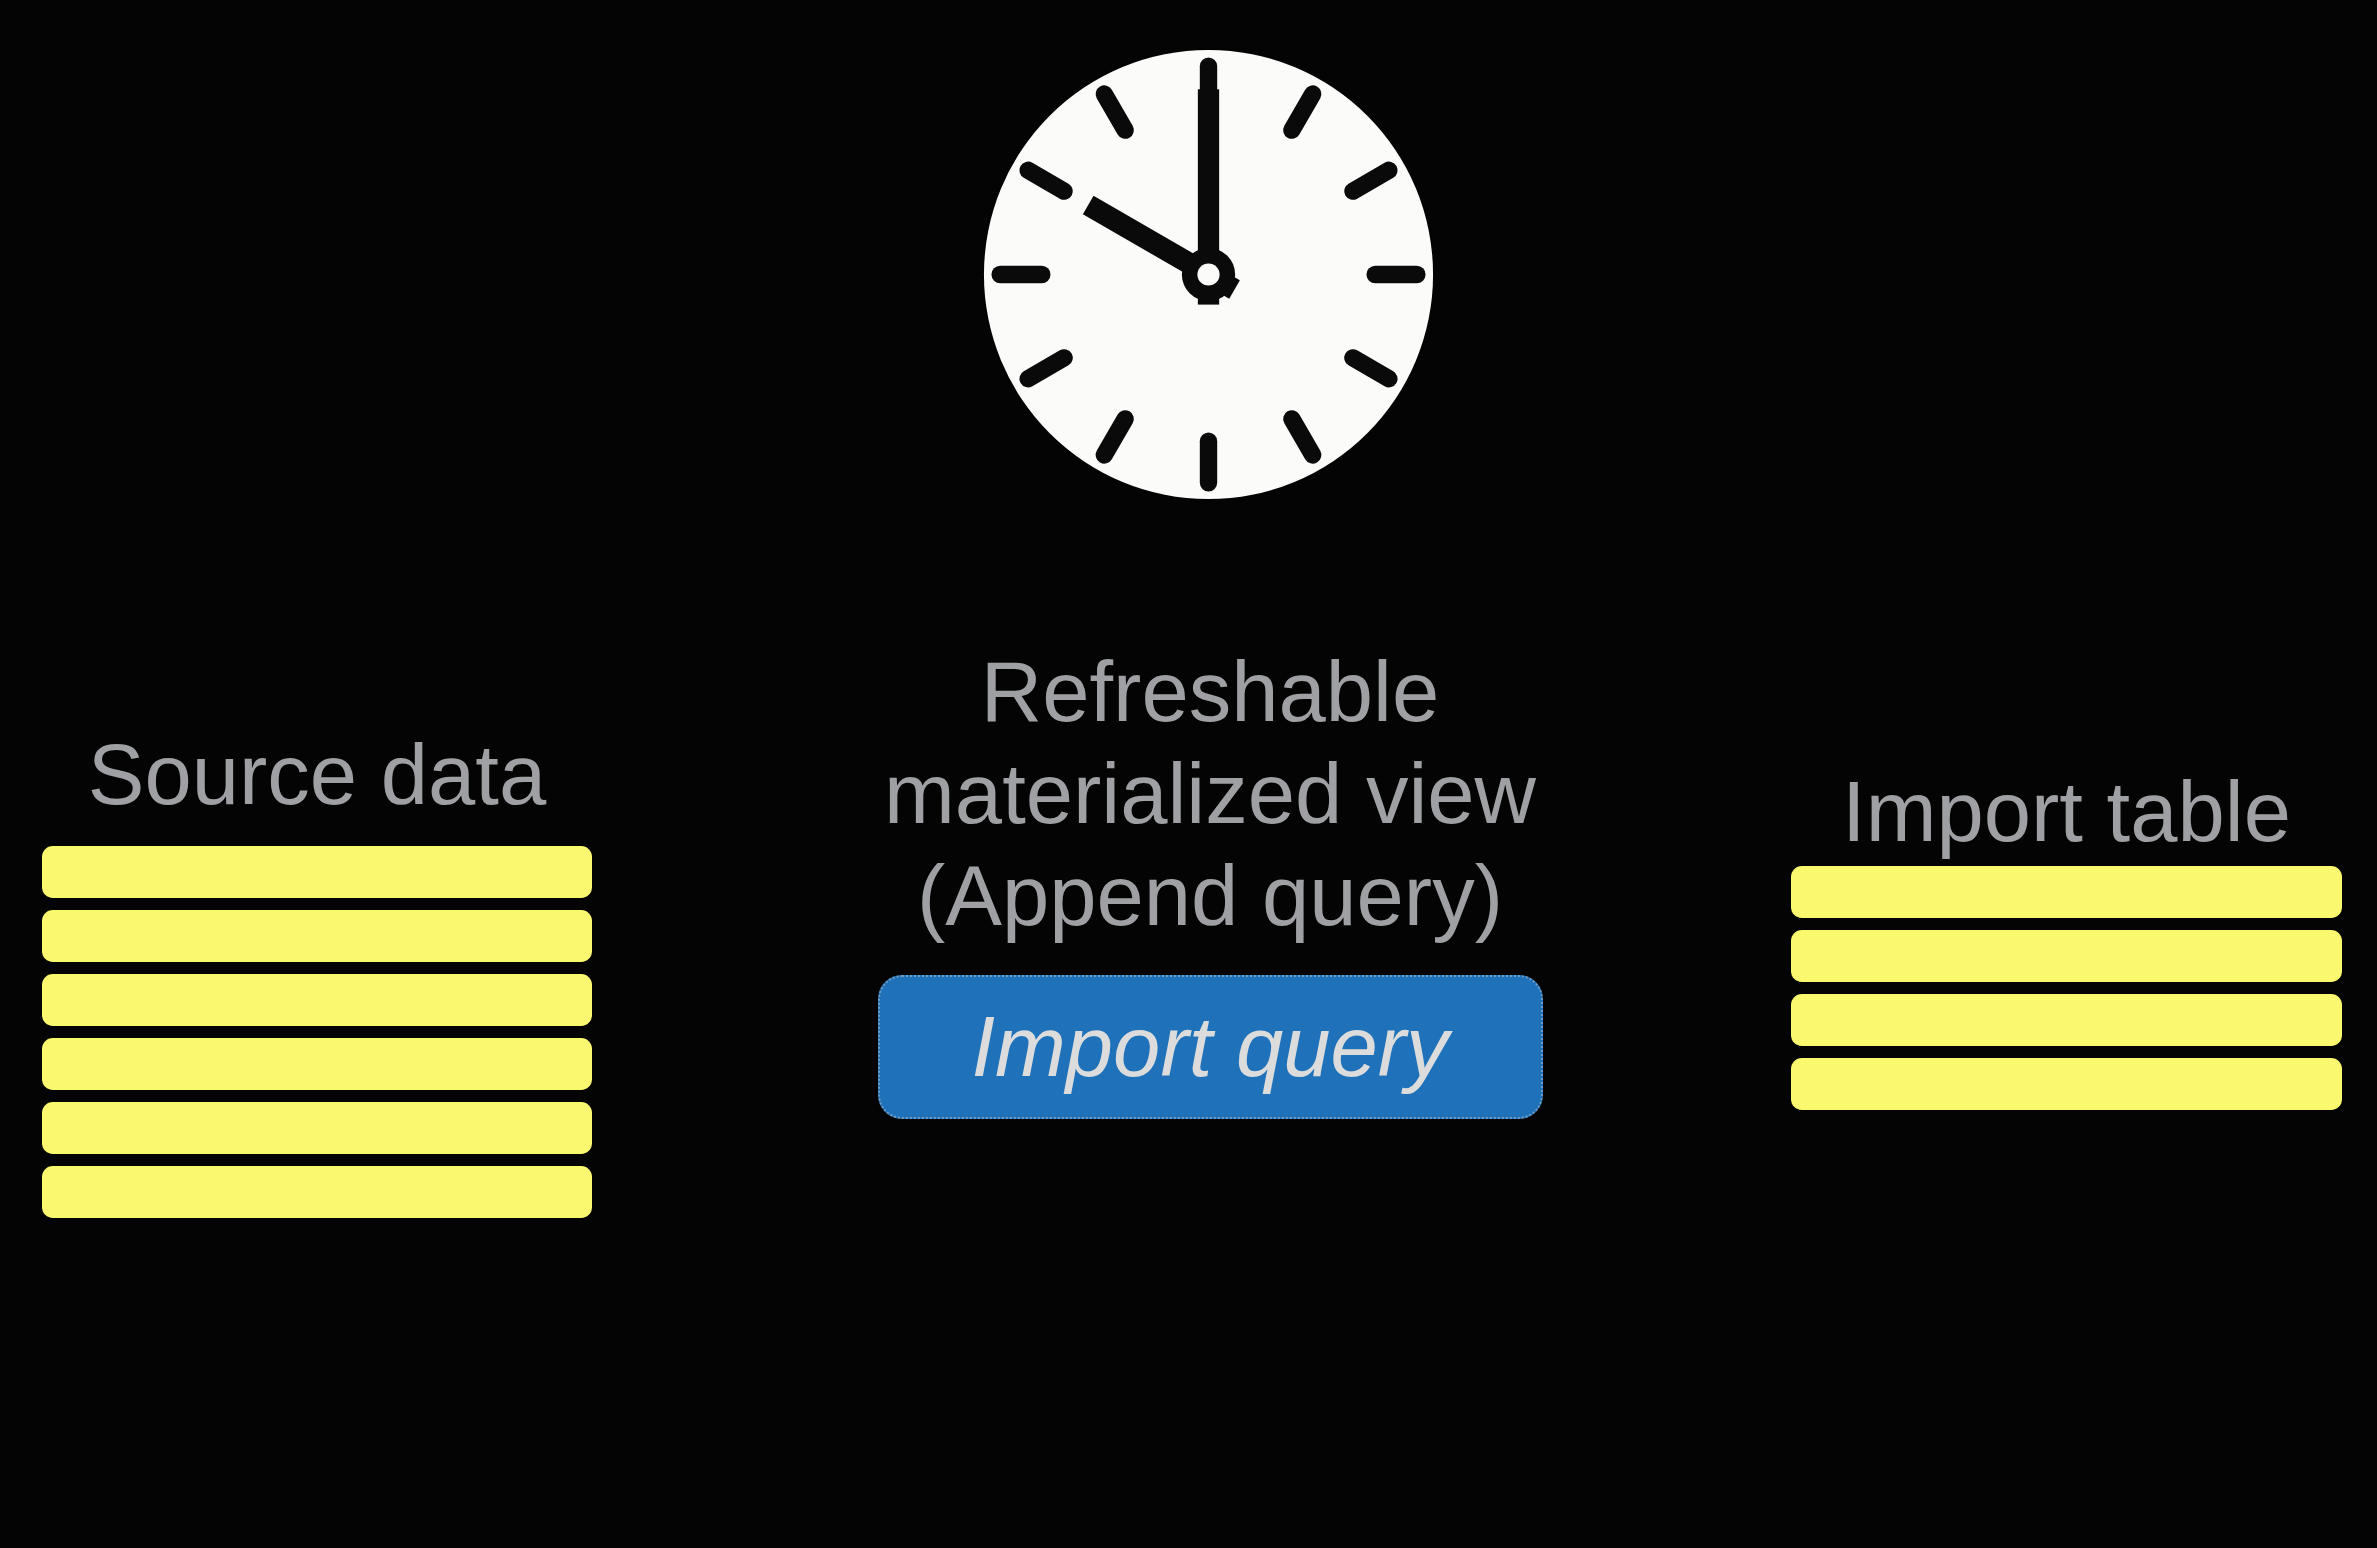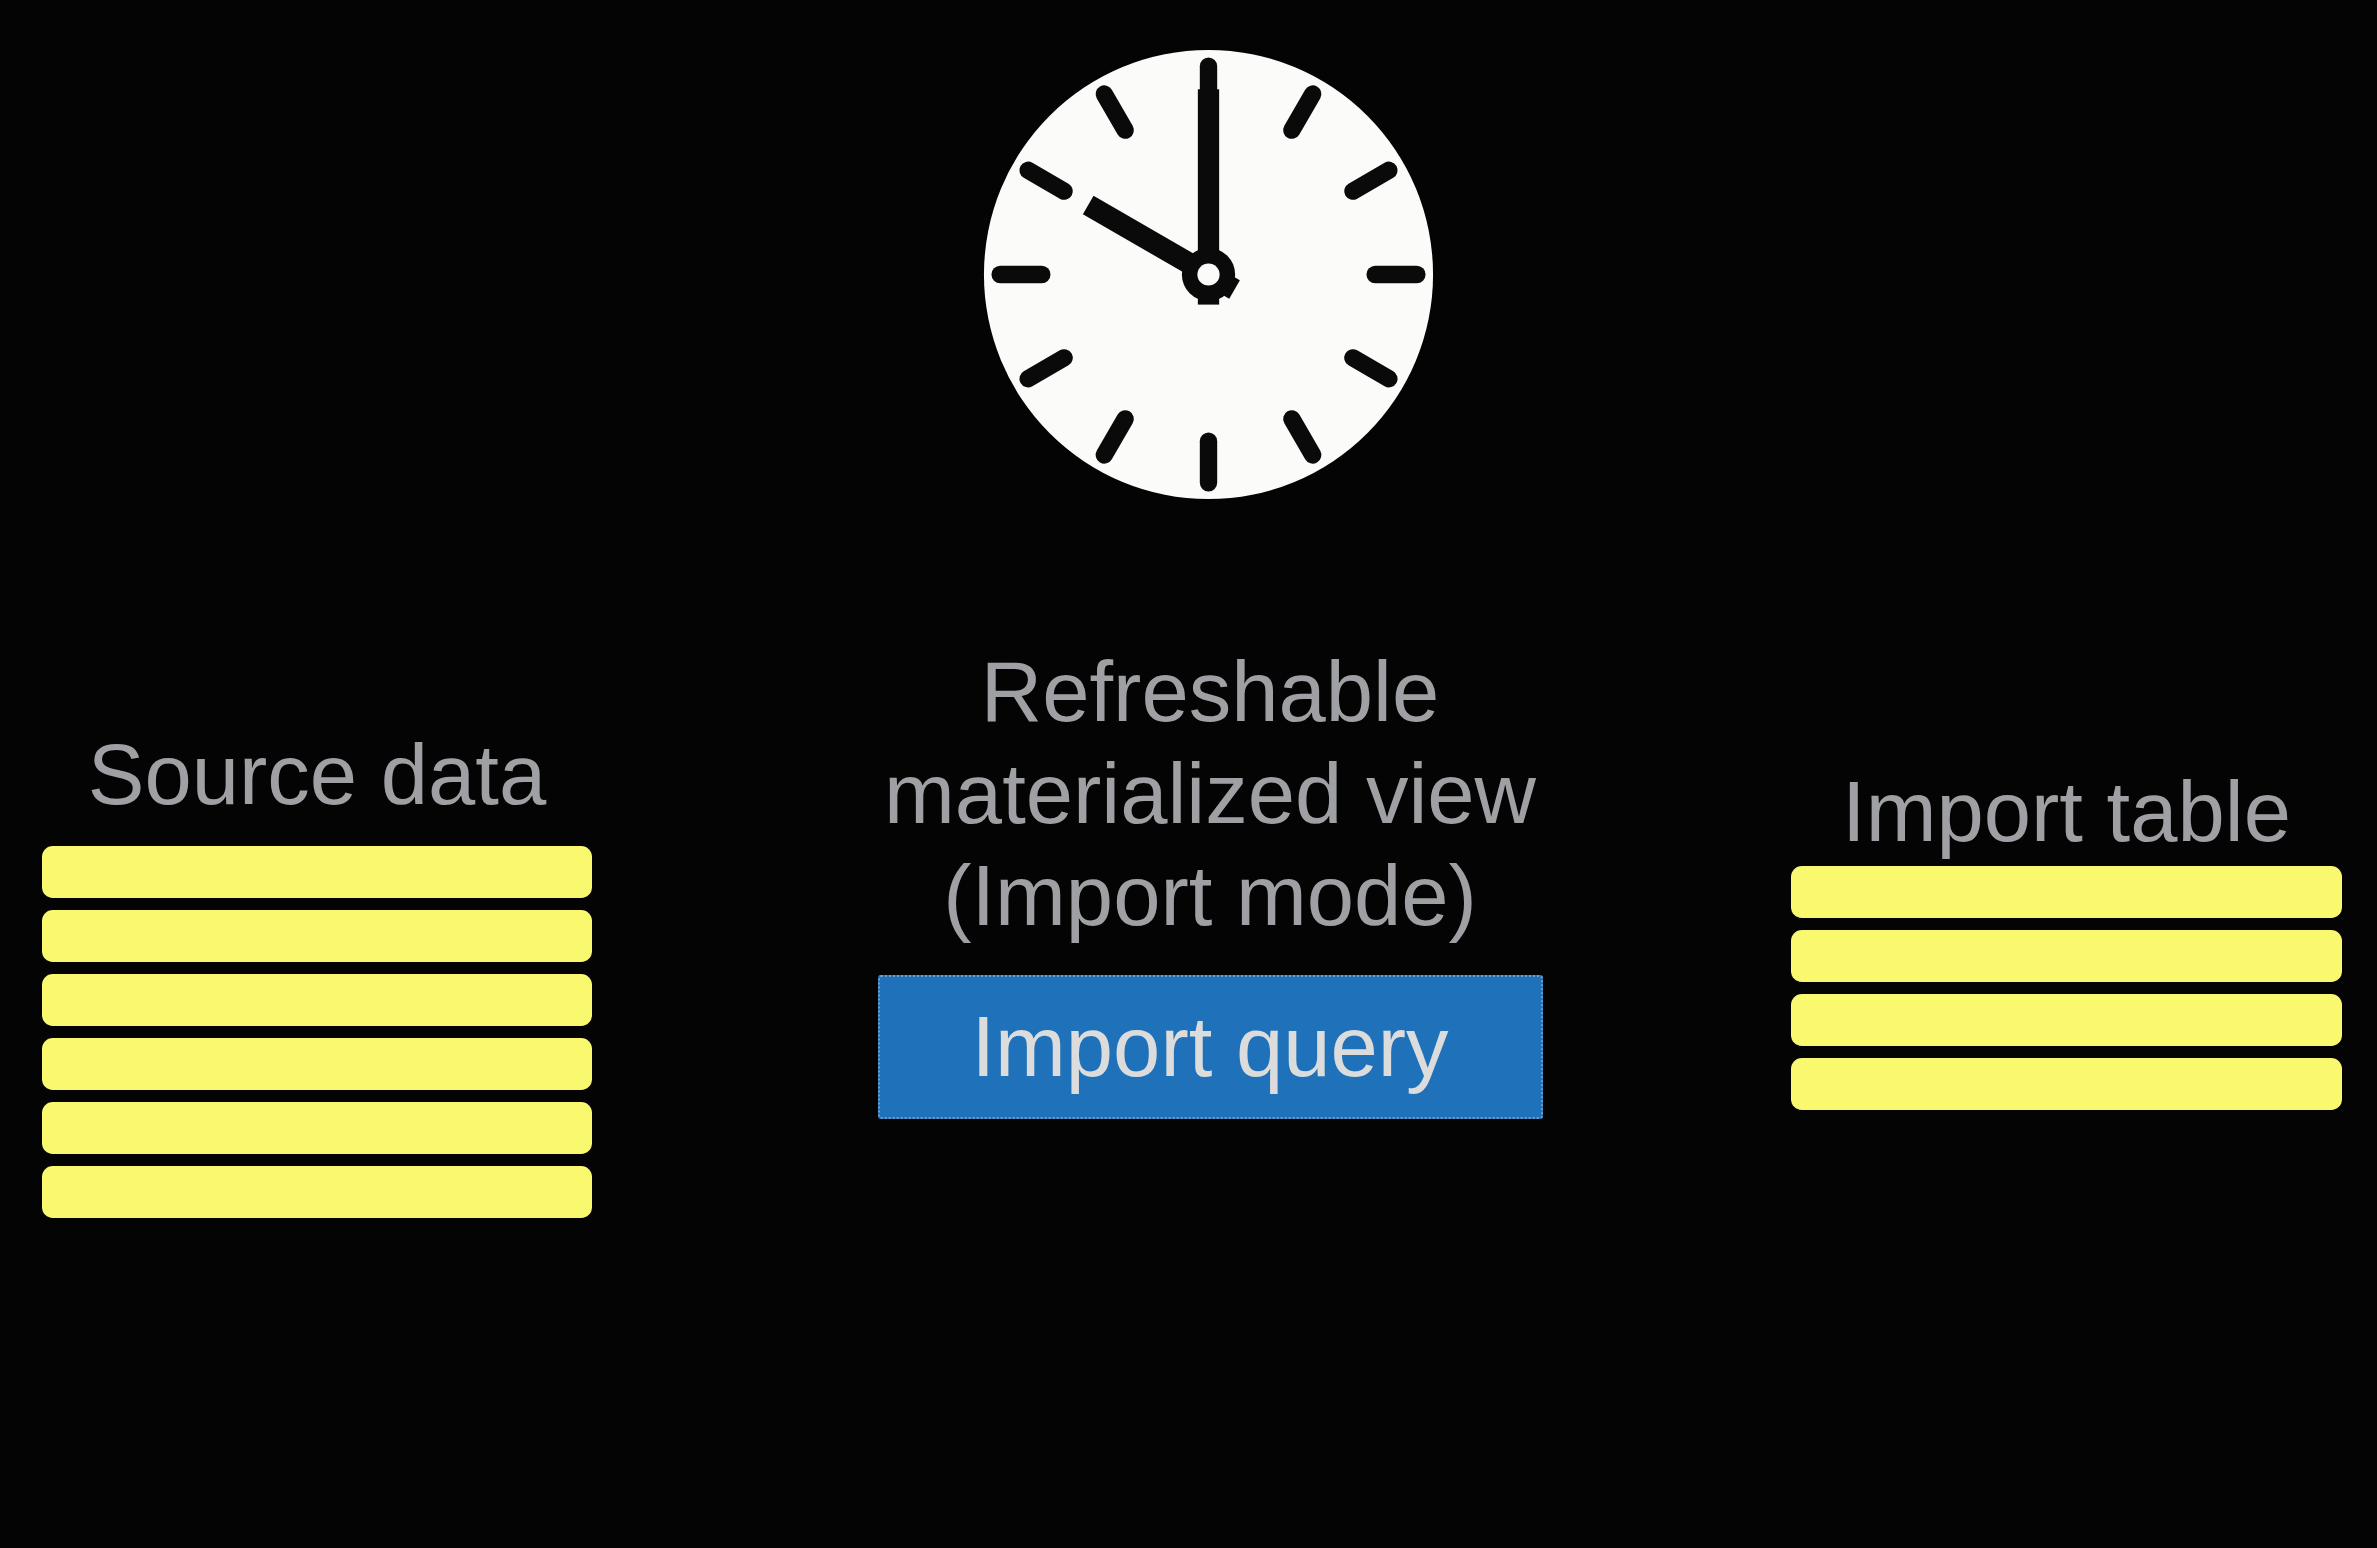--- a/index.html
+++ b/index.html
@@ -121,7 +121,7 @@
     <div class="mv-title">
       <div>Refreshable</div>
       <div>materialized view</div>
-      <div>(Import mode)</div>
+      <div>(Append query)</div>
     </div>
     <button class="import-btn">Import query</button>
   </div>

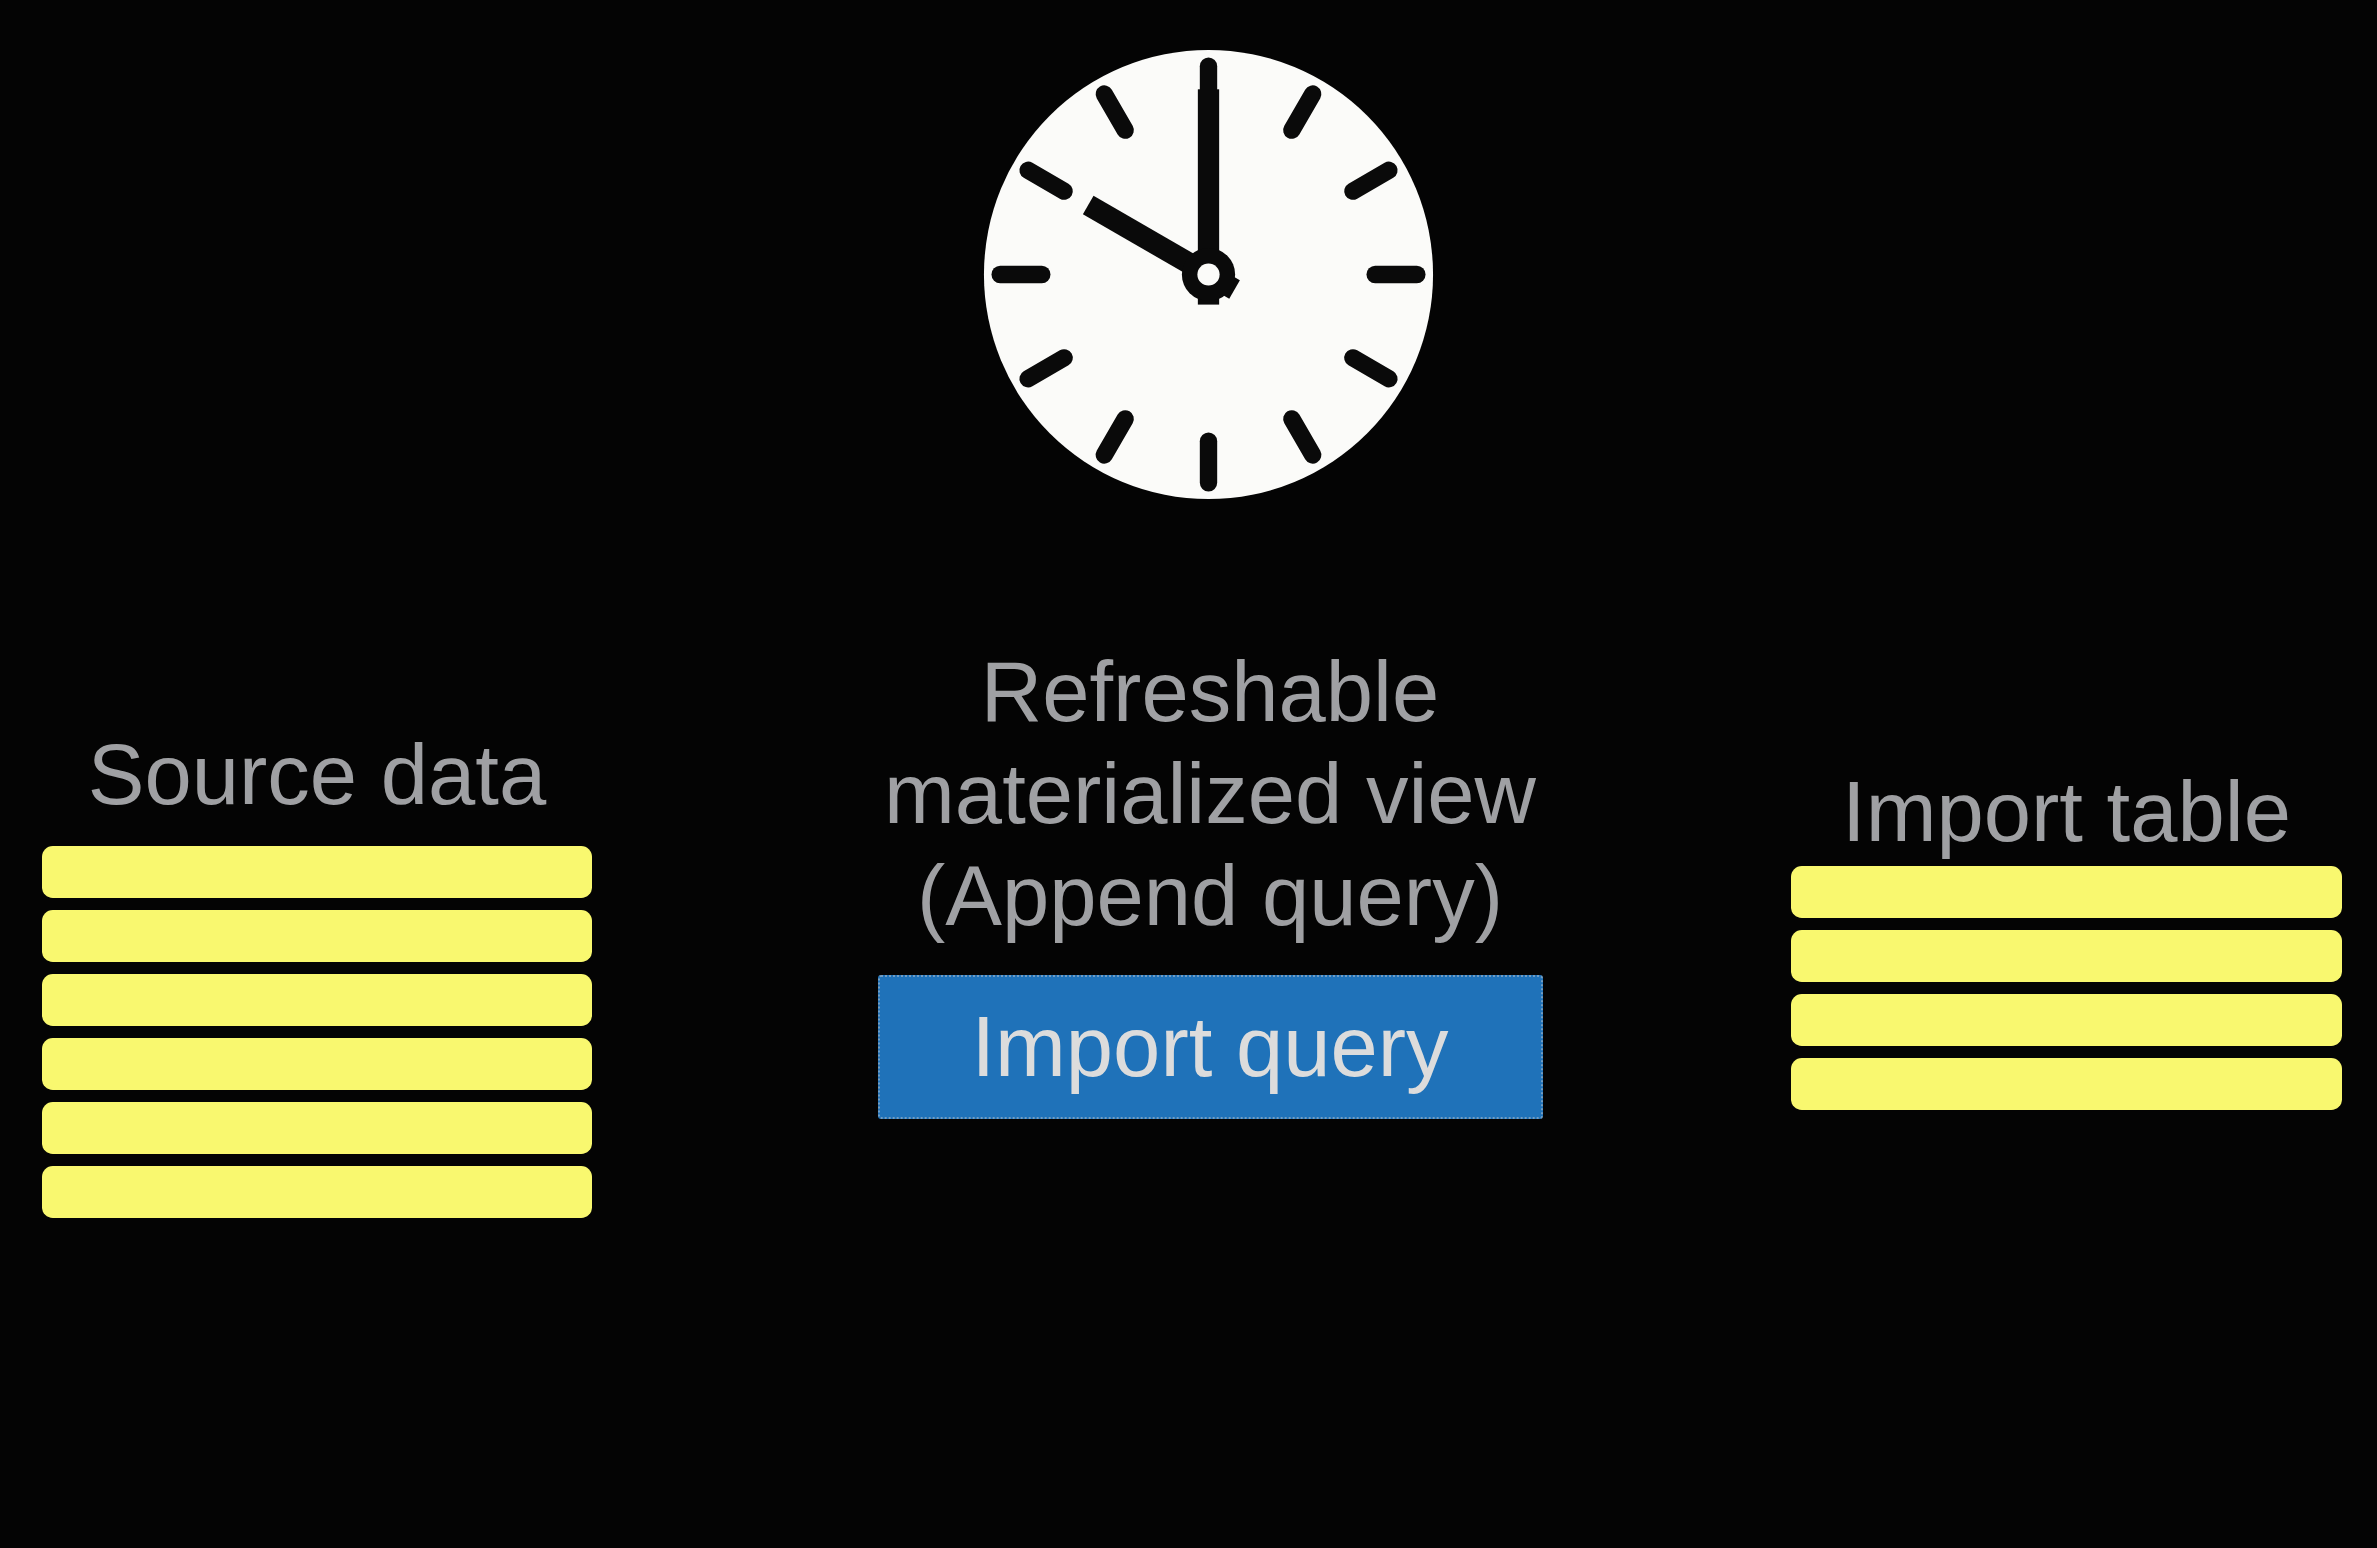--- a/index.html
+++ b/index.html
@@ -75,9 +75,10 @@
     font-family:inherit;
     font-size:85px;
     border:2.3px dotted rgba(195,200,205,0.5);
-    border-radius:3px;
+    border-radius:24px;
     cursor:pointer;
     white-space:nowrap;
+    font-style:italic;
   }
 </style>
 </head>

